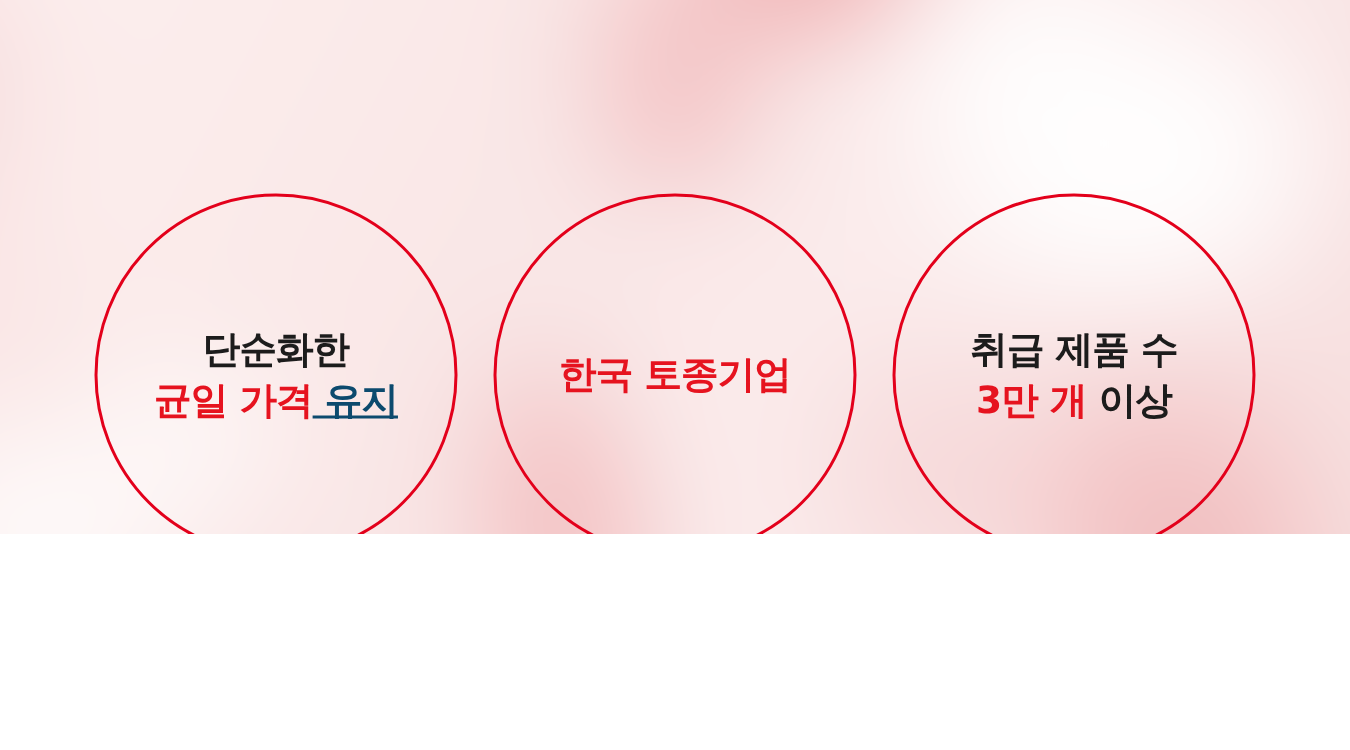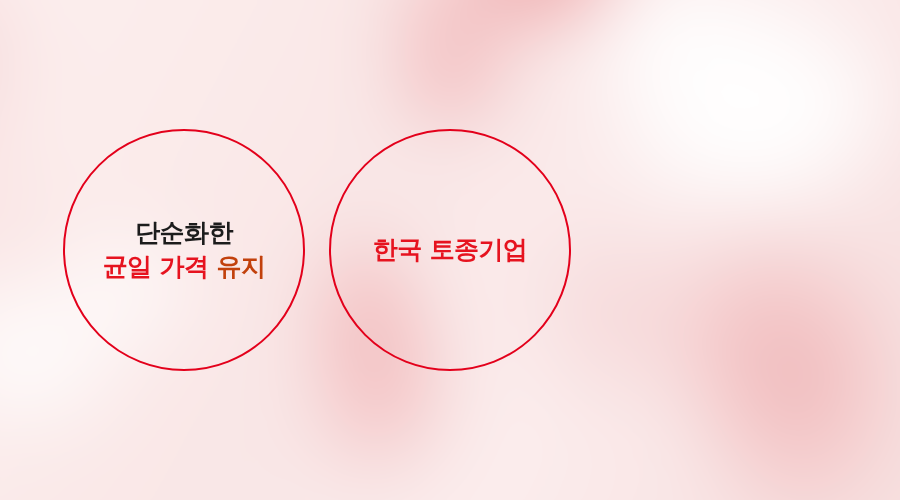--- a/index.html
+++ b/index.html
@@ -104,7 +104,7 @@
 </head>
 <body>
 
-<div id="stage" style="width: 900px; height: 500px;">
+<div id="stage" style="width: 900px; height: 356px;">
 
   <div id="backdrop"></div>
 

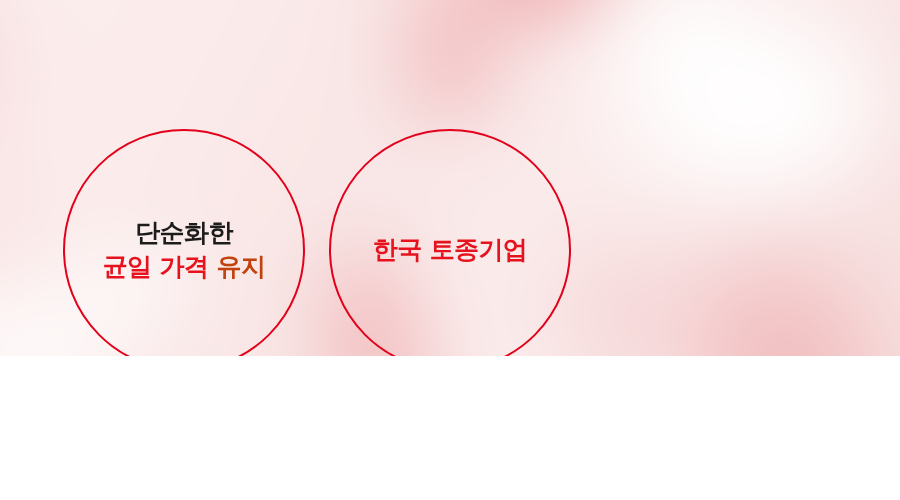--- a/index.html
+++ b/index.html
@@ -119,6 +119,10 @@
       <div class="line"><span class="hi" style="color: rgb(230, 19, 31);">한국 토종기업</span></div>
     </div>
 
+    <div class="circle c3" style="border-color: rgb(227, 0, 27);">
+      <div class="line"><span class="dk" style="color: rgb(28, 28, 28);">취급 제품 수</span></div>
+      <div class="line"><span class="hi" style="color: rgb(230, 19, 31);">3만 개</span><span class="dk" style="color: rgb(28, 28, 28);"> 이상</span></div>
+    </div>
 
   </div>
 </div>

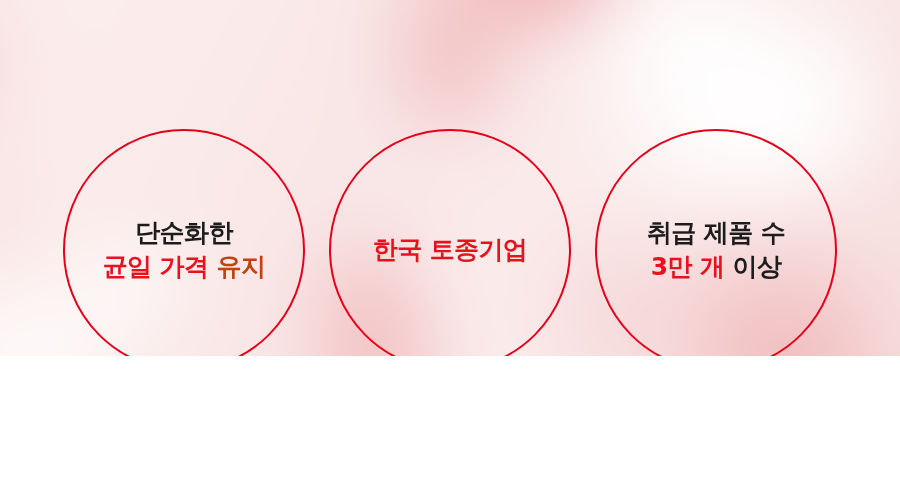--- a/index.html
+++ b/index.html
@@ -112,7 +112,7 @@
 
     <div class="circle c1" style="border-color: rgb(227, 0, 27);">
       <div class="line"><span class="dk" style="color: rgb(28, 28, 28);">단순화한</span></div>
-      <div class="line"><span class="hi" style="color: rgb(230, 19, 31); margin-top: 44px;">균일 가격</span><span class="dk" style="color: #c2410c;"> 유지</span></div>
+      <div class="line"><span class="hi" style="color: rgb(230, 19, 31); margin-top: 44px;">균일 가격</span><span class="dk" style="color: #0c4a6e; text-decoration: underline;"> 유지</span></div>
     </div>
 
     <div class="circle c2" style="border-color: rgb(227, 0, 27);">

